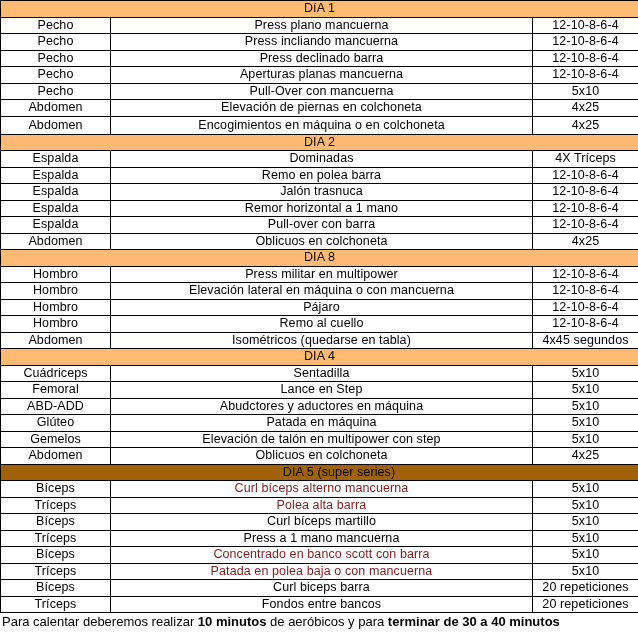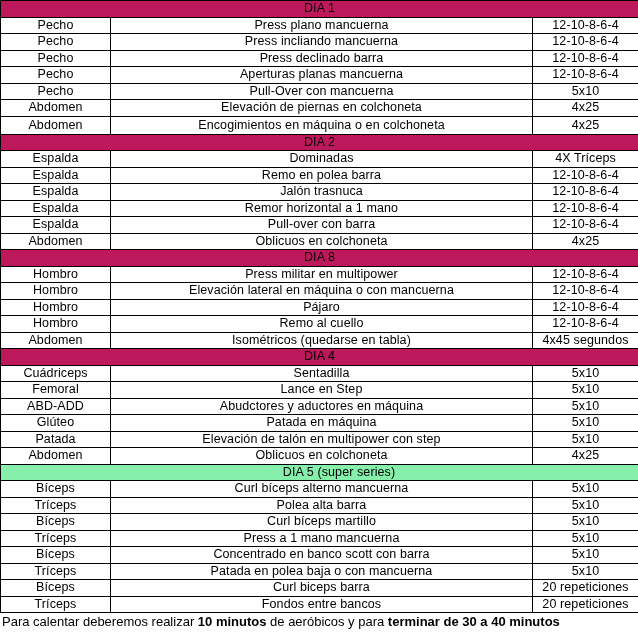--- a/index.html
+++ b/index.html
@@ -9,7 +9,7 @@
     col.c1 { width: 110px; }
     col.c2 { width: 422px; }
     col.c3 { width: 106px; }
-    tr.day td { background: #be185d; }
+    tr.day td { background: #fdba74; }
     tr.day.dark td { background: #86efac; padding-left: 39px; }
     td.red { color: #000000; }
     tr.tall td { height: 17px; }

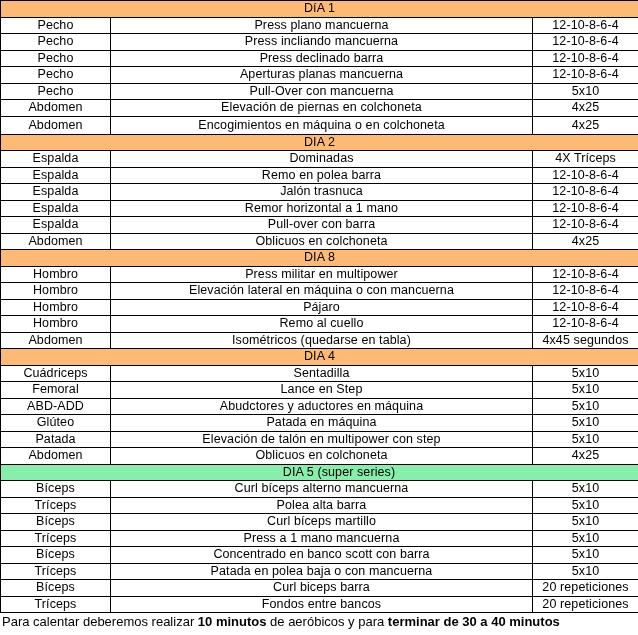--- a/index.html
+++ b/index.html
@@ -153,7 +153,7 @@
         <td>5x10</td>
       </tr>
     <tr>
-        <td>Patada</td>
+        <td>Gemelos</td>
         <td>Elevación de talón  en multipower con step</td>
         <td>5x10</td>
       </tr>

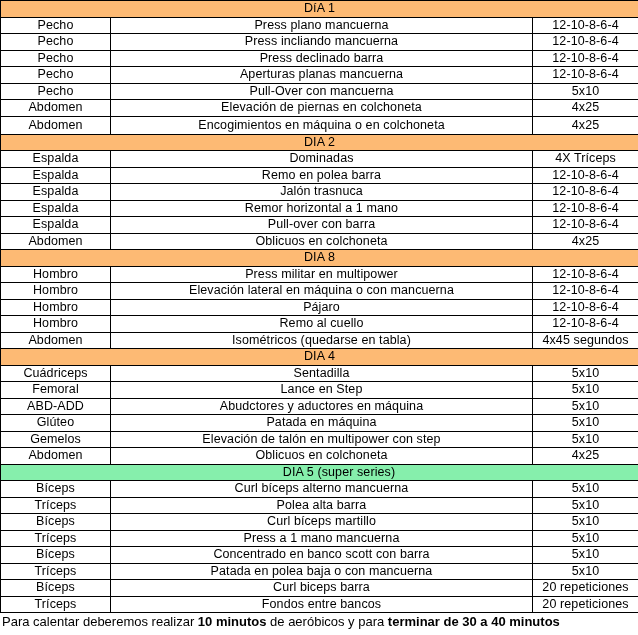--- a/index.html
+++ b/index.html
@@ -10,7 +10,7 @@
     col.c2 { width: 422px; }
     col.c3 { width: 106px; }
     tr.day td { background: #fdba74; }
-    tr.day.dark td { background: #86efac; padding-left: 39px; }
+    tr.day.dark td { background: #a16207; padding-left: 39px; }
     td.red { color: #000000; }
     tr.tall td { height: 17px; }
     .note { padding: 1px 0 0 2px; font-size: 13px; line-height: 16px; white-space: nowrap; }

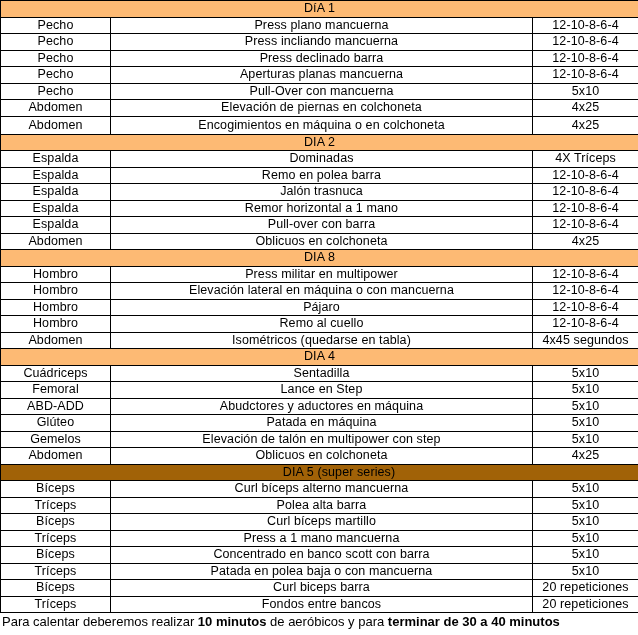--- a/index.html
+++ b/index.html
@@ -11,7 +11,7 @@
     col.c3 { width: 106px; }
     tr.day td { background: #fdba74; }
     tr.day.dark td { background: #a16207; padding-left: 39px; }
-    td.red { color: #000000; }
+    td.red { color: #7f1d1d; }
     tr.tall td { height: 17px; }
     .note { padding: 1px 0 0 2px; font-size: 13px; line-height: 16px; white-space: nowrap; }
     .note b { font-weight: bold; }

